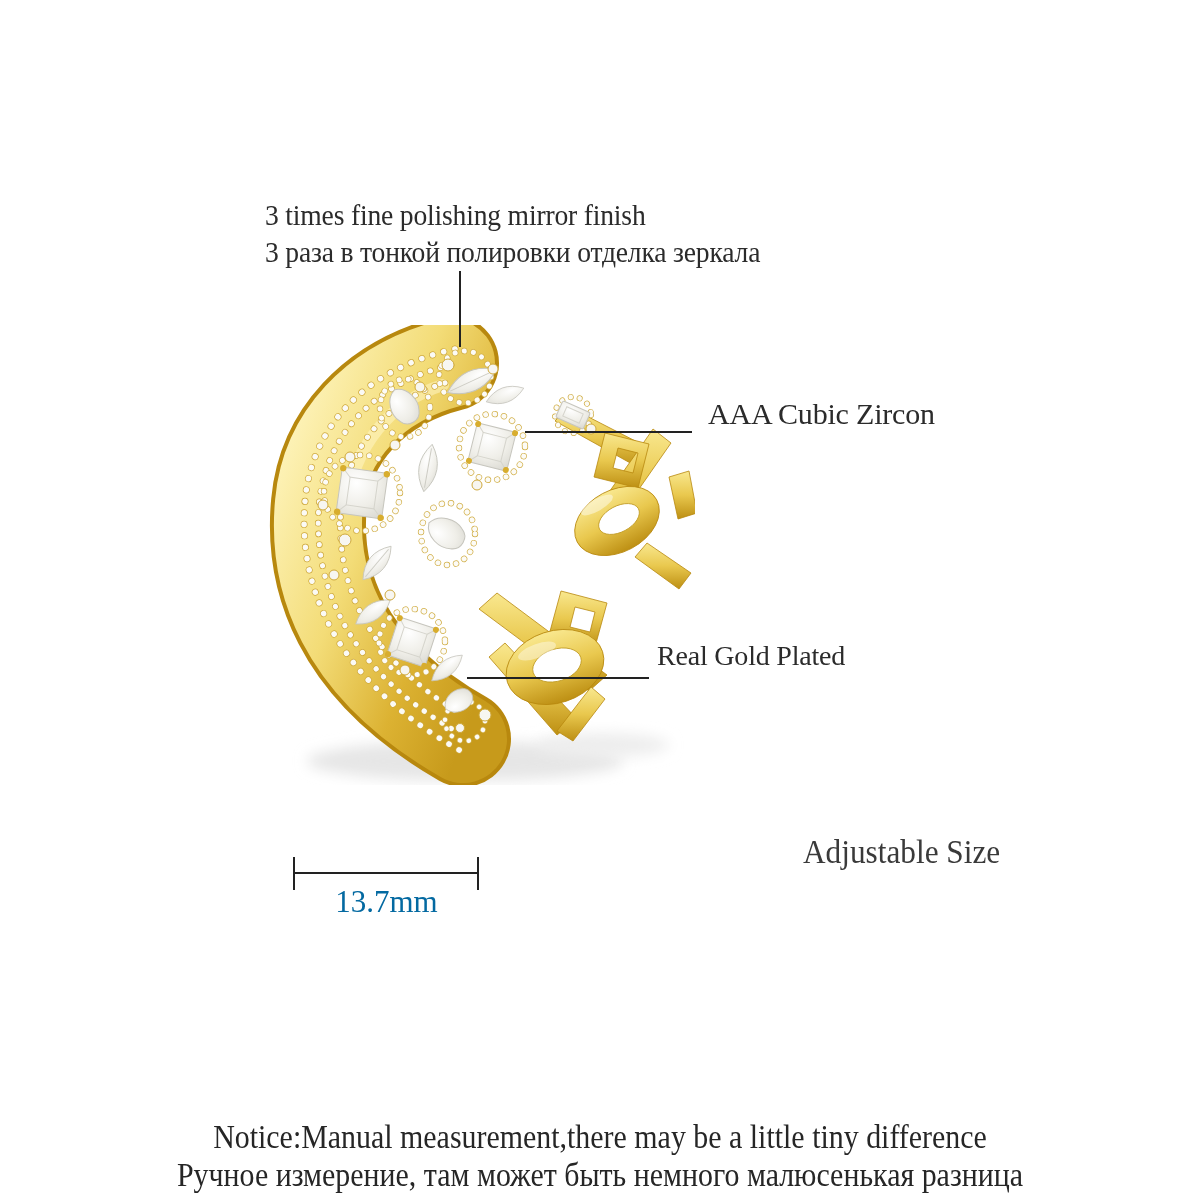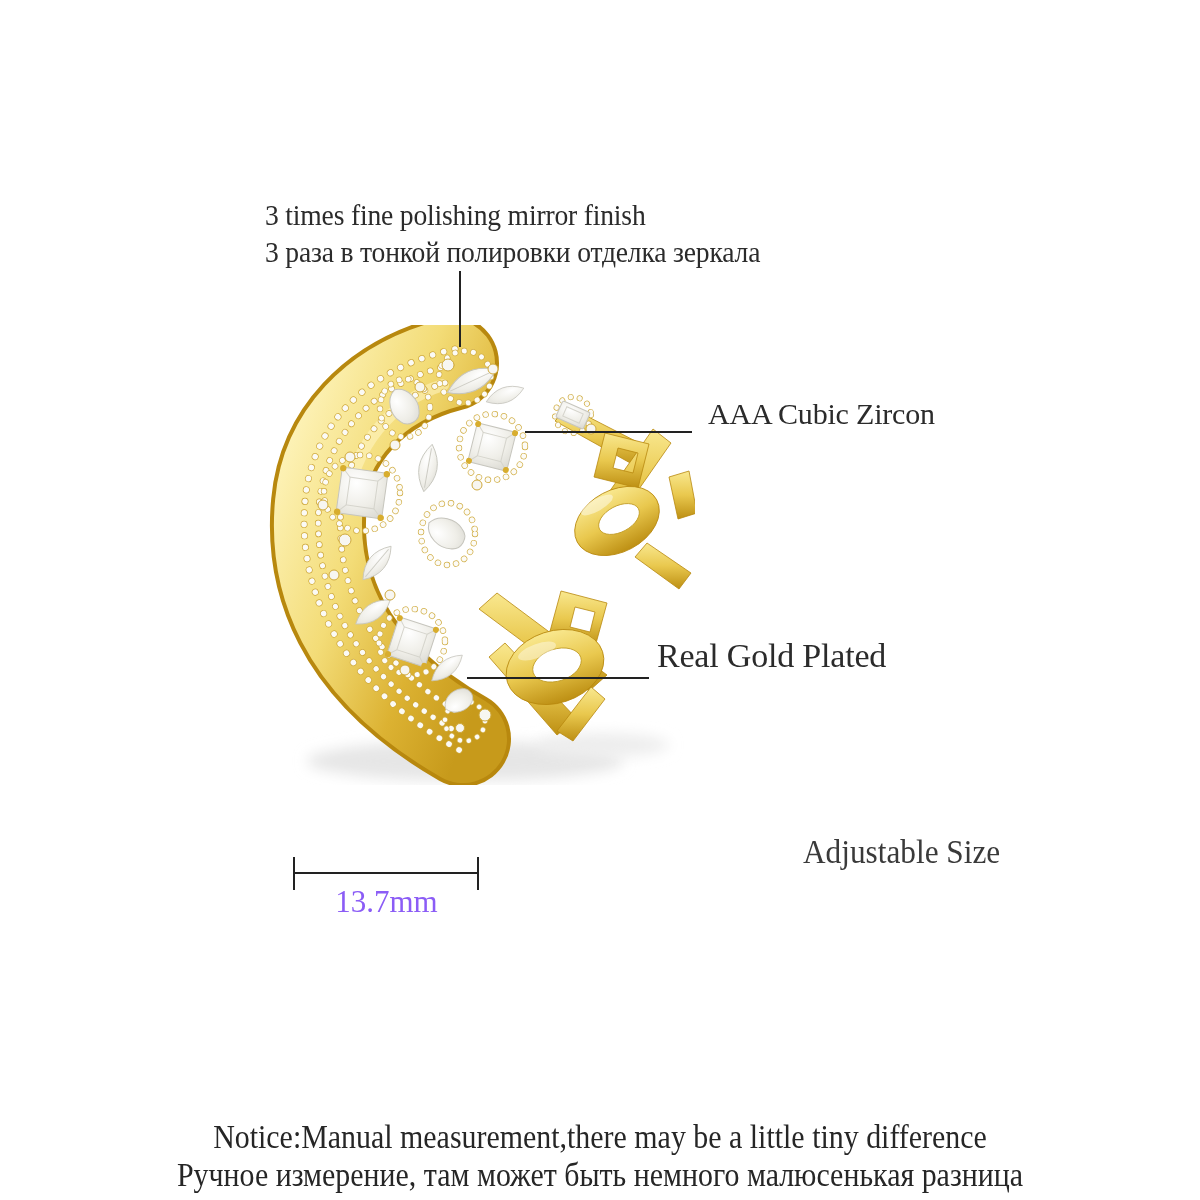--- a/index.html
+++ b/index.html
@@ -12,7 +12,7 @@
   .ann-polishing{left:265px;top:196px;font-size:30px;line-height:37px;transform:scaleX(0.92);transform-origin:0 0;letter-spacing:-0.2px;}
   .ann-zircon{left:698px;top:395px;font-size:30px;line-height:38px;letter-spacing:-0.2px;}
   .ann-zircon .l1{padding-left:10px;text-align:center;}
-  .ann-gold{left:657px;top:639px;font-size:34px;line-height:34px;letter-spacing:-0.2px;}
+  .ann-gold{left:657px;top:639px;font-size:28px;line-height:34px;letter-spacing:-0.2px;}
   .ann-adjustable{left:803px;top:833px;font-size:34px;font-weight:300;color:#3a3a3a;transform:scaleX(0.92);transform-origin:0 0;}
   .ann-notice{left:0;top:1118px;width:1200px;text-align:center;font-size:34px;line-height:38px;transform:scaleX(0.88);transform-origin:50% 0;color:#262626;}
   .callout{position:absolute;background:#222;z-index:5;}

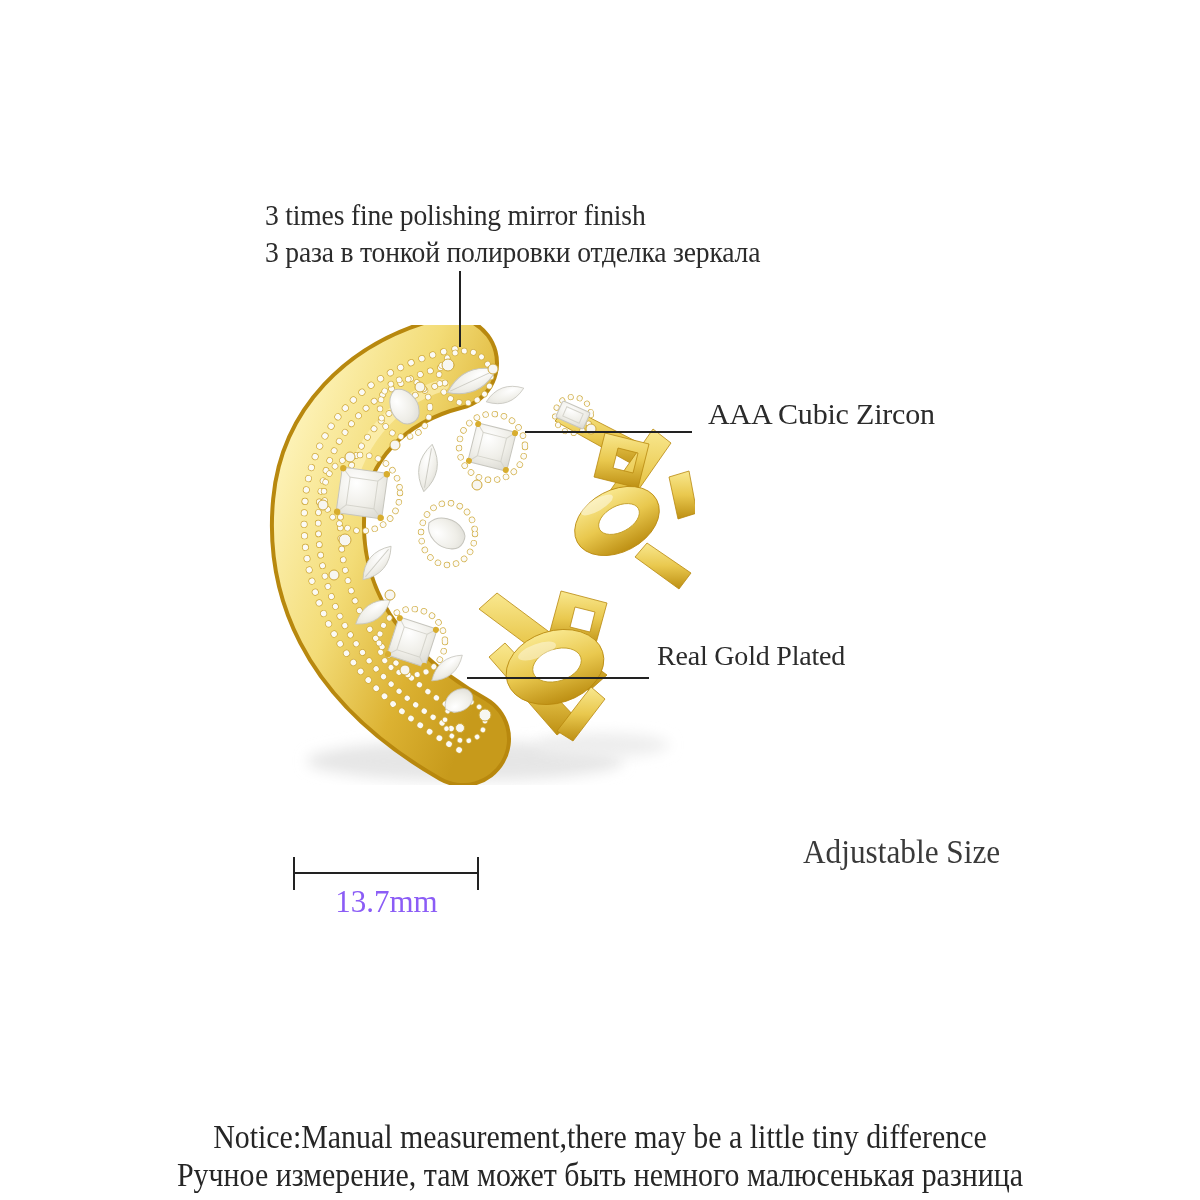--- a/index.html
+++ b/index.html
@@ -18,7 +18,7 @@
   .callout{position:absolute;background:#222;z-index:5;}
   .callout-v{width:2px;}
   .callout-h{height:2px;}
-  .measure-value{position:absolute;left:294px;top:884px;width:185px;text-align:center;font-size:31px;color:#8b5cf6;z-index:6;}
+  .measure-value{position:absolute;left:294px;top:884px;width:185px;text-align:center;font-size:31px;color:#0369a1;z-index:6;}
   .ring-svg{position:absolute;left:255px;top:325px;z-index:2;}
 </style>
 </head>

